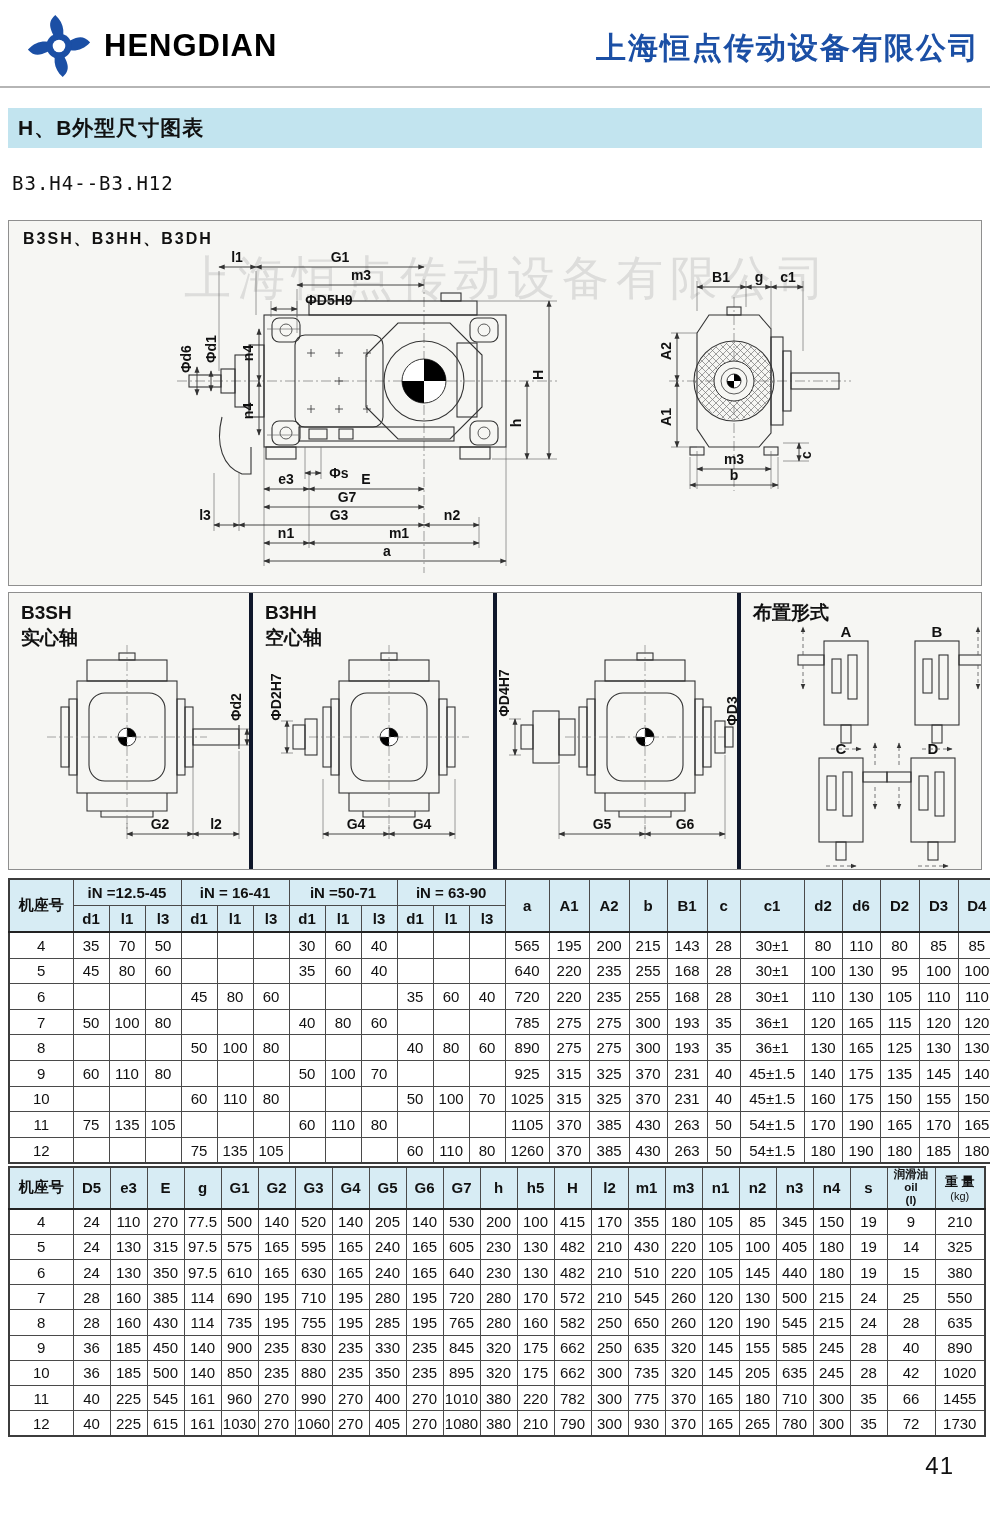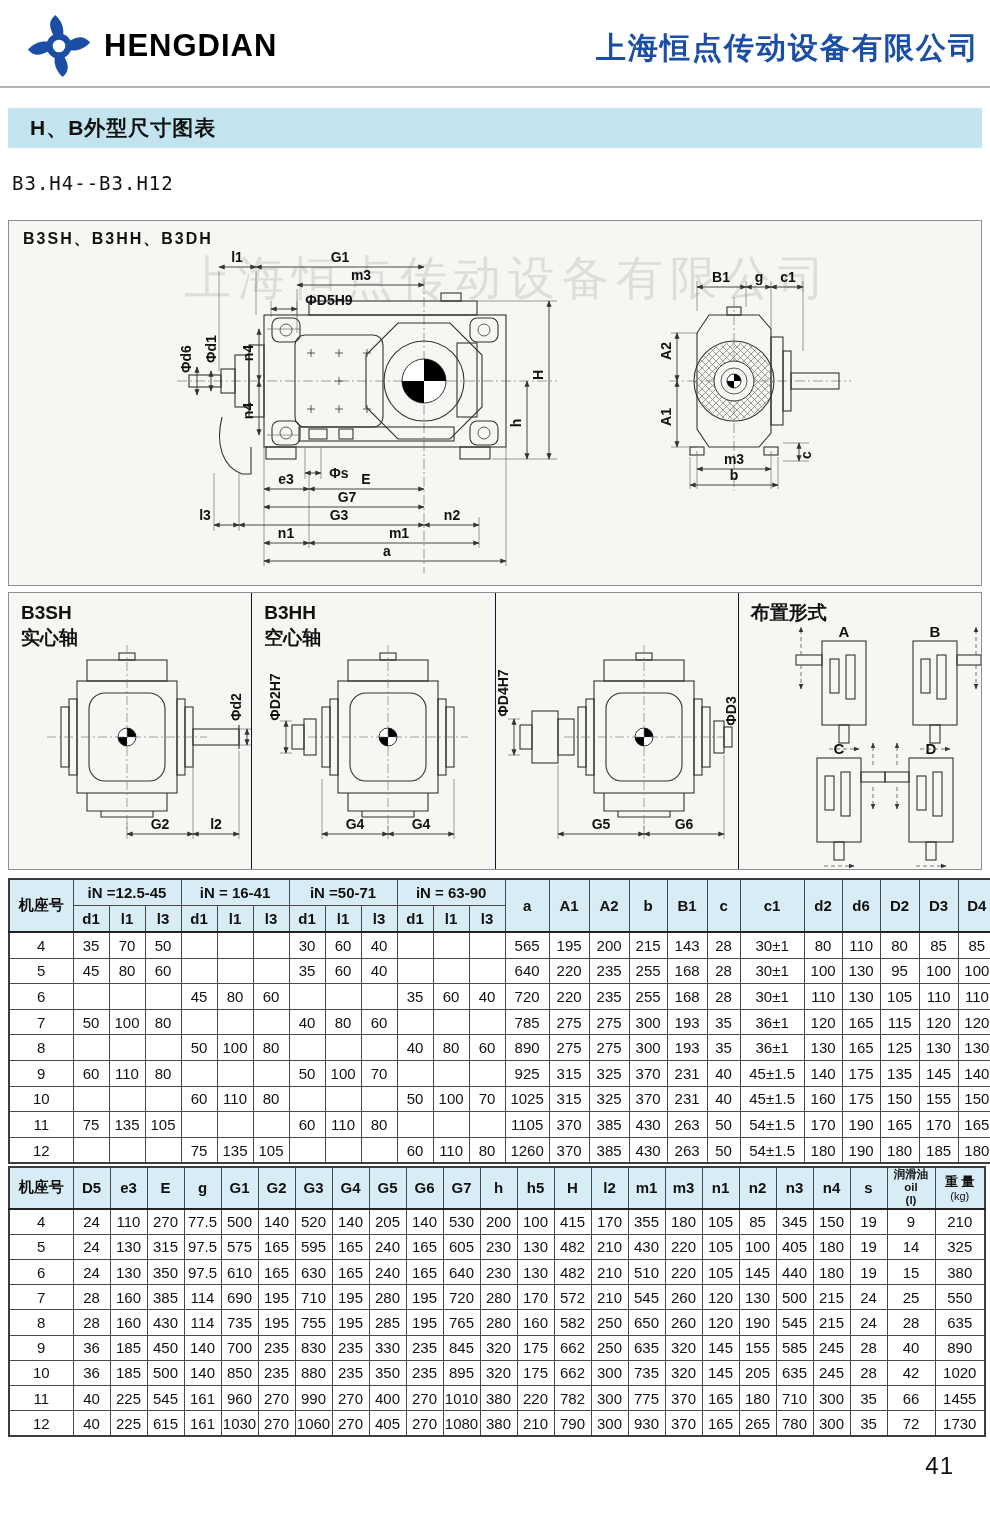--- a/index.html
+++ b/index.html
@@ -13,7 +13,7 @@
   .hr{left:0;top:86px;width:990px;height:2px;background:#b5b5b5;}
   
   .banner{left:8px;top:108px;width:974px;height:40px;background:#c2e4ef;display:flex;align-items:center;}
-  .banner span{font-size:21px;font-weight:bold;padding-left:22px;letter-spacing:1px;}
+  .banner span{font-size:21px;font-weight:bold;padding-left:10px;letter-spacing:1px;}
   .subtitle{left:12px;top:172px;font-size:19px;font-family:"DejaVu Sans Mono","Liberation Mono",monospace;letter-spacing:1px;}
   
   .drawbox{left:8px;top:220px;width:972px;height:364px;border:1px solid #8f8f8f;background:#f6f6f3;overflow:hidden;}

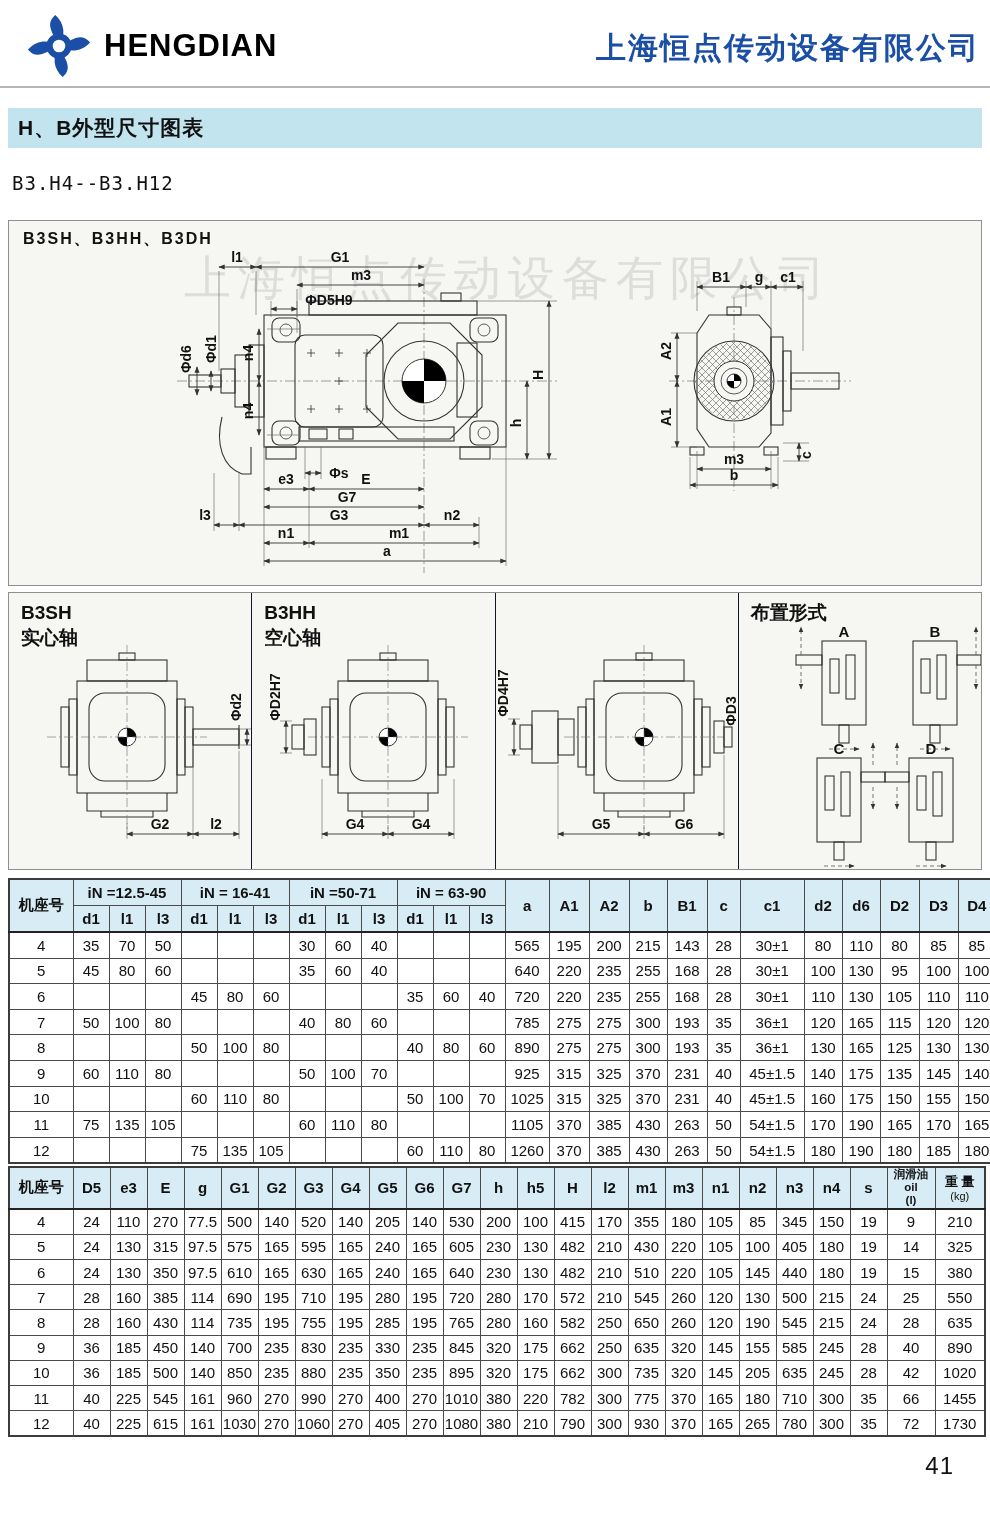--- a/index.html
+++ b/index.html
@@ -20,7 +20,7 @@
   .drawtitle{left:14px;top:8px;font-size:16px;font-weight:bold;letter-spacing:2px;}
   .watermark{left:175px;top:26px;font-size:47px;color:#c9c9c9;opacity:.55;letter-spacing:7px;white-space:nowrap;}
   .panelstrip{left:8px;top:592px;width:972px;height:276px;border:1px solid #8f8f8f;background:#f6f6f3;display:flex;}
-  .panel{flex:1;position:relative;border-right:1px solid #0f172a;overflow:hidden;}
+  .panel{flex:1;position:relative;border-right:4px solid #0f172a;overflow:hidden;}
   .panel:last-child{border-right:none;}
   .ptitle{position:absolute;left:12px;top:8px;font-size:19px;font-weight:bold;line-height:1.3;z-index:2;}
   .panel svg,.drawbox>svg{position:absolute;left:0;top:0;}

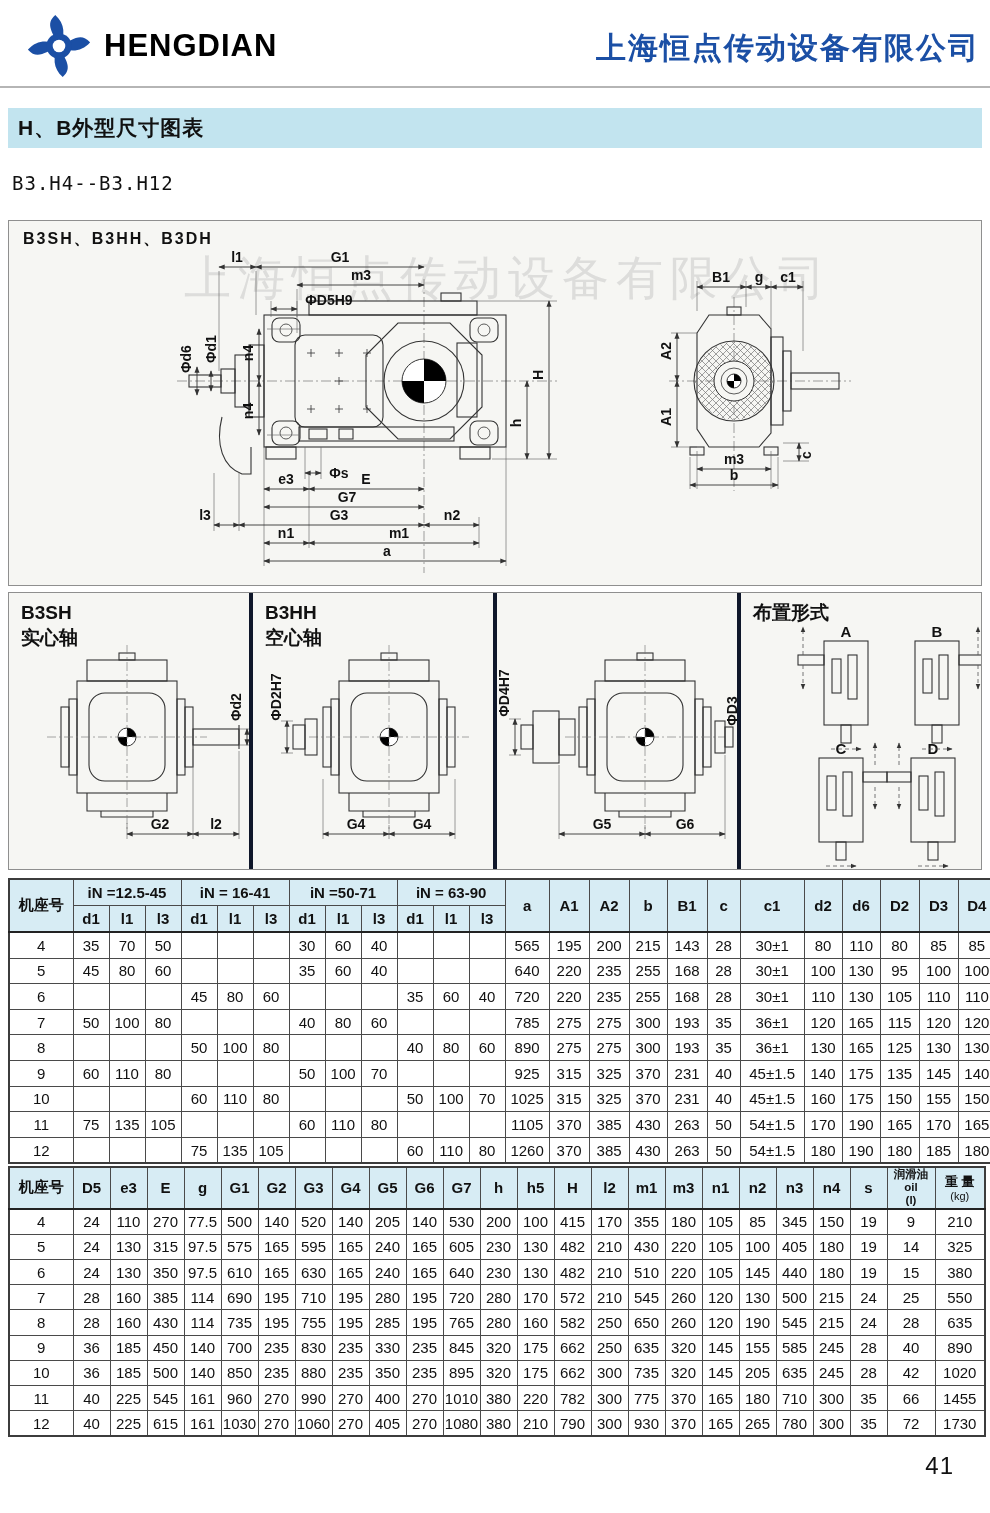--- a/index.html
+++ b/index.html
@@ -900,7 +900,7 @@
         <td>185</td>
         <td>450</td>
         <td>140</td>
-        <td>700</td>
+        <td>900</td>
         <td>235</td>
         <td>830</td>
         <td>235</td>

